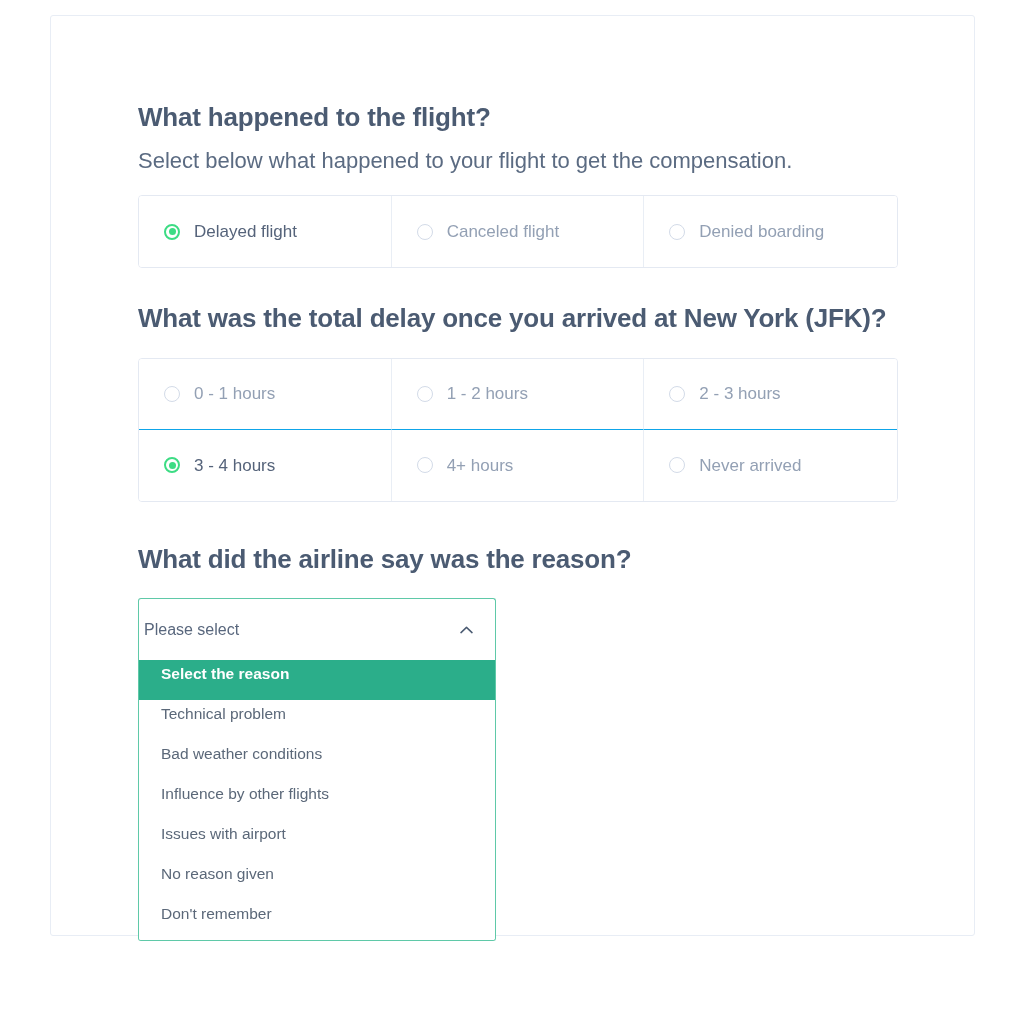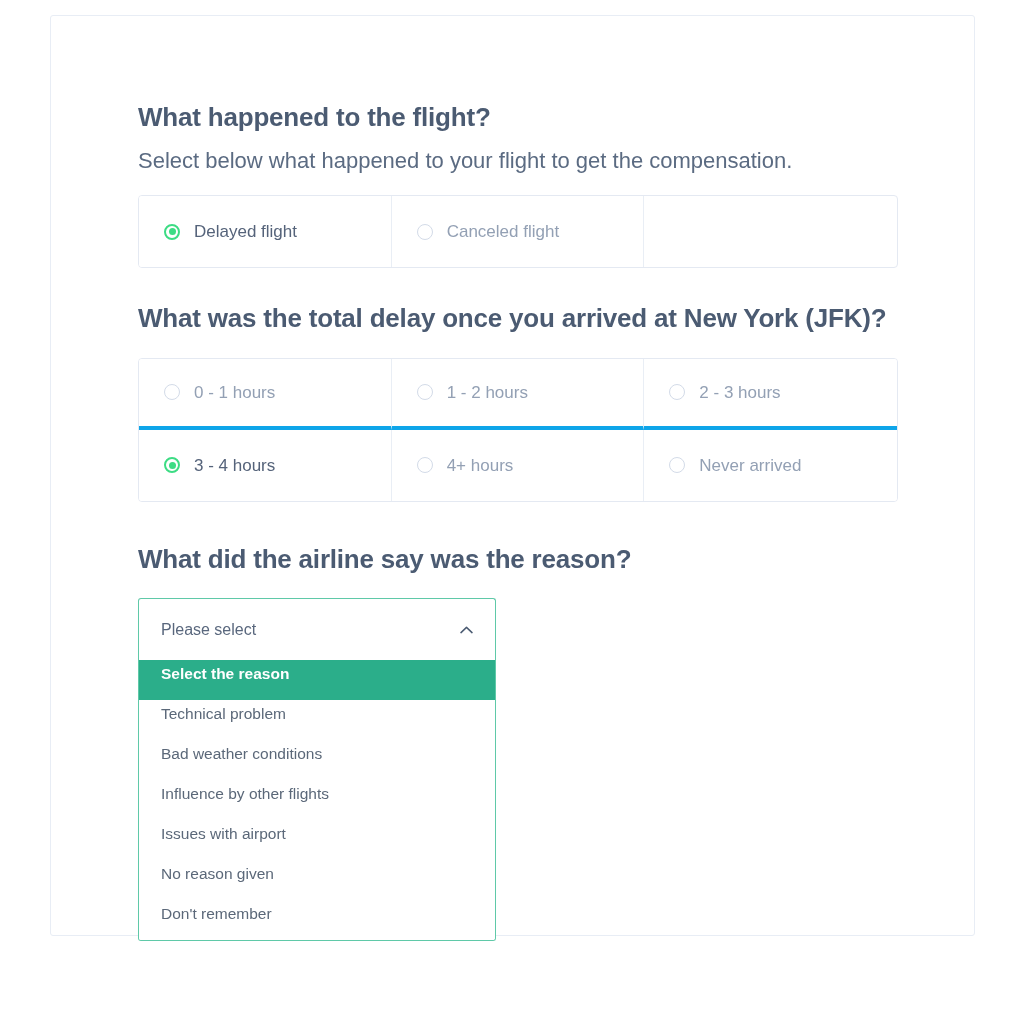--- a/index.html
+++ b/index.html
@@ -202,6 +202,10 @@
           <span class="opt-label">Canceled flight</span>
         </div>
 
+        <div class="opt lastrow">
+          <span class="radio"></span>
+          <span class="opt-label">Denied boarding</span>
+        </div>
       </div>
     </div>
 

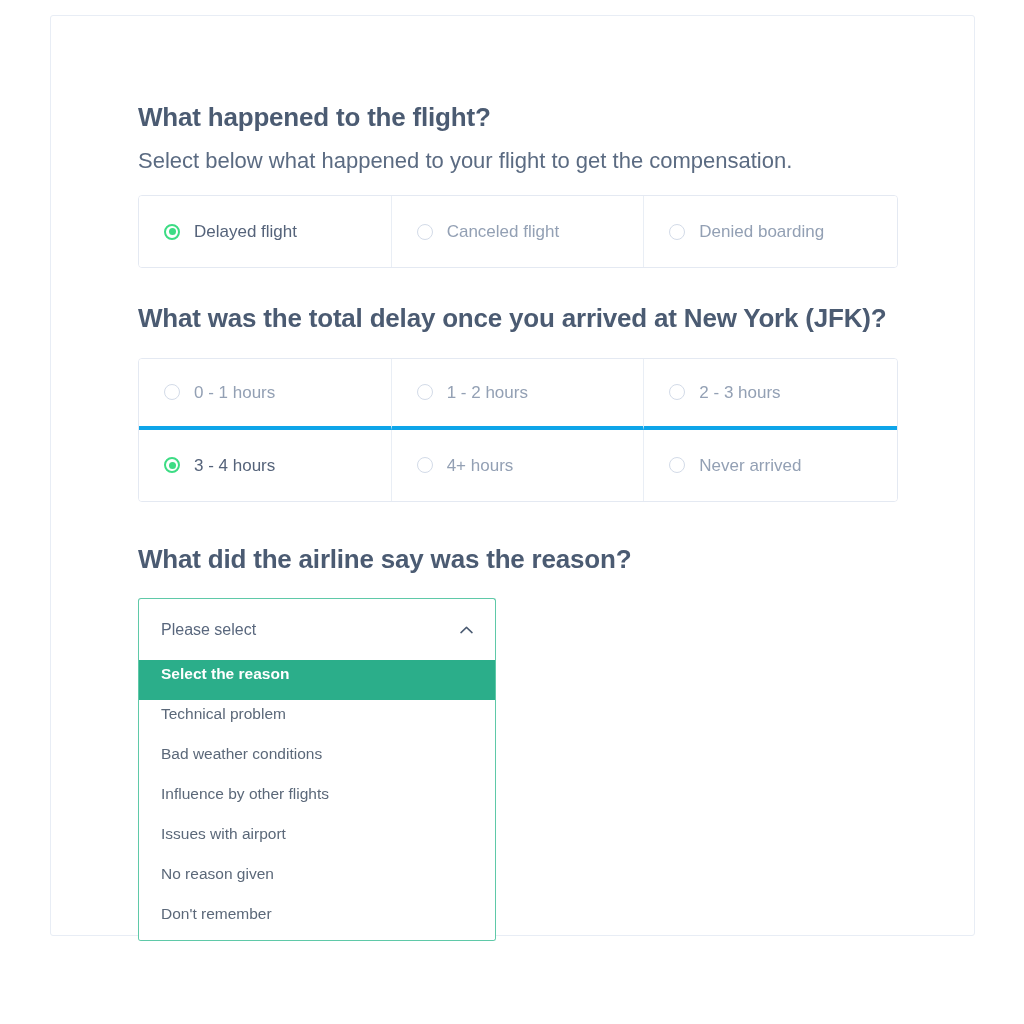--- a/index.html
+++ b/index.html
@@ -72,7 +72,7 @@
     height: 71px;
     padding: 0 0 0 25px;
     border-right: 1px solid #e9eef5;
-    border-bottom: 4px solid #0ea5e9;
+    border-bottom: 1px solid #0ea5e9;
     background: #ffffff;
     cursor: pointer;
   }

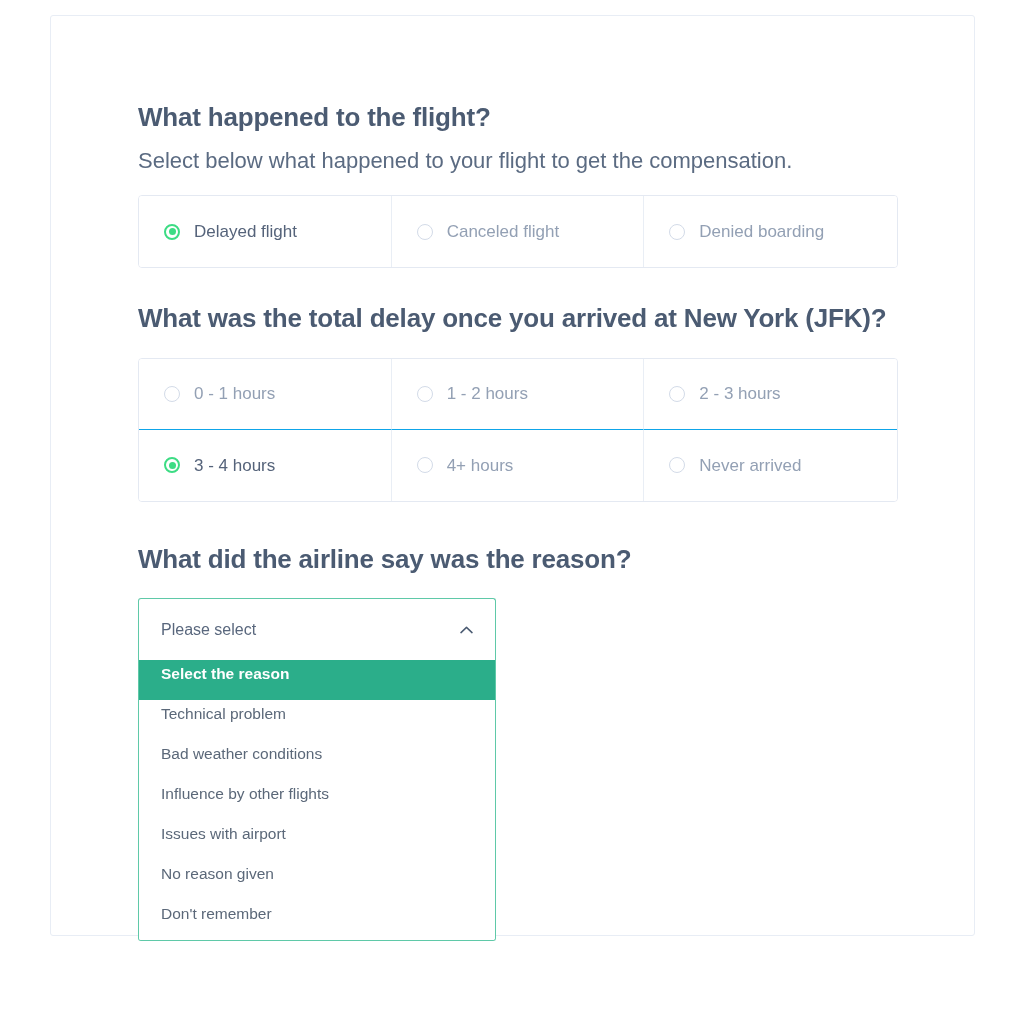--- a/index.html
+++ b/index.html
@@ -132,7 +132,7 @@
     background: #ffffff;
     display: flex;
     align-items: center;
-    padding: 0 0 0 22px;
+    padding: 0 0 0 5px;
     cursor: pointer;
   }
 

